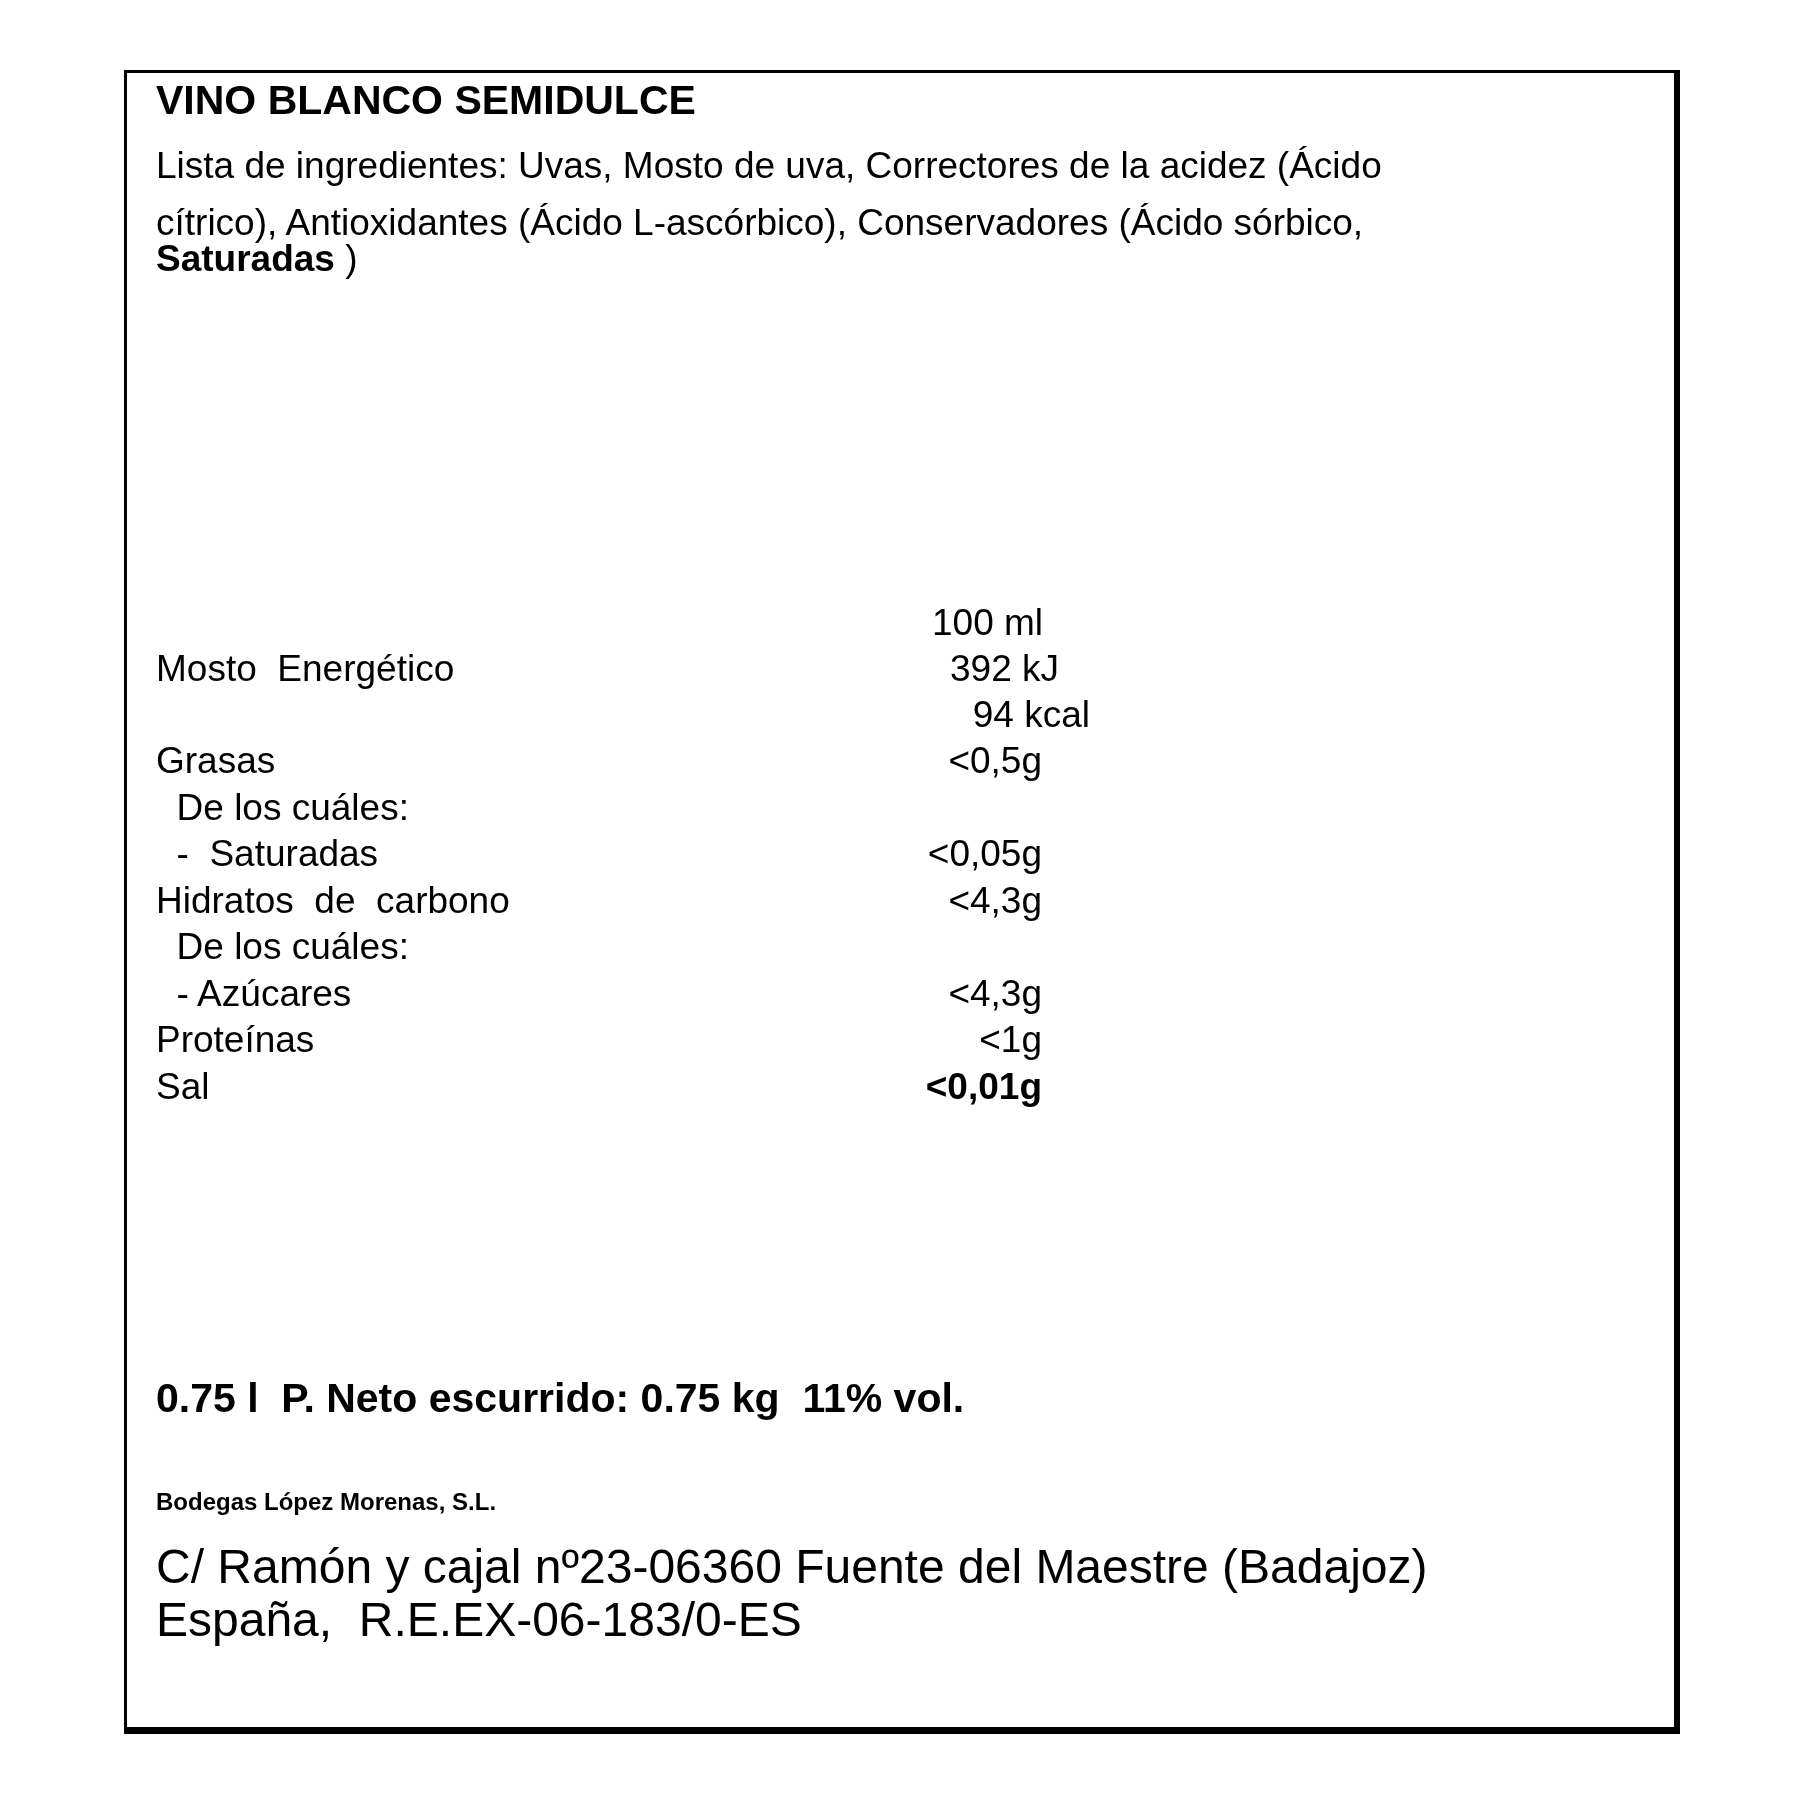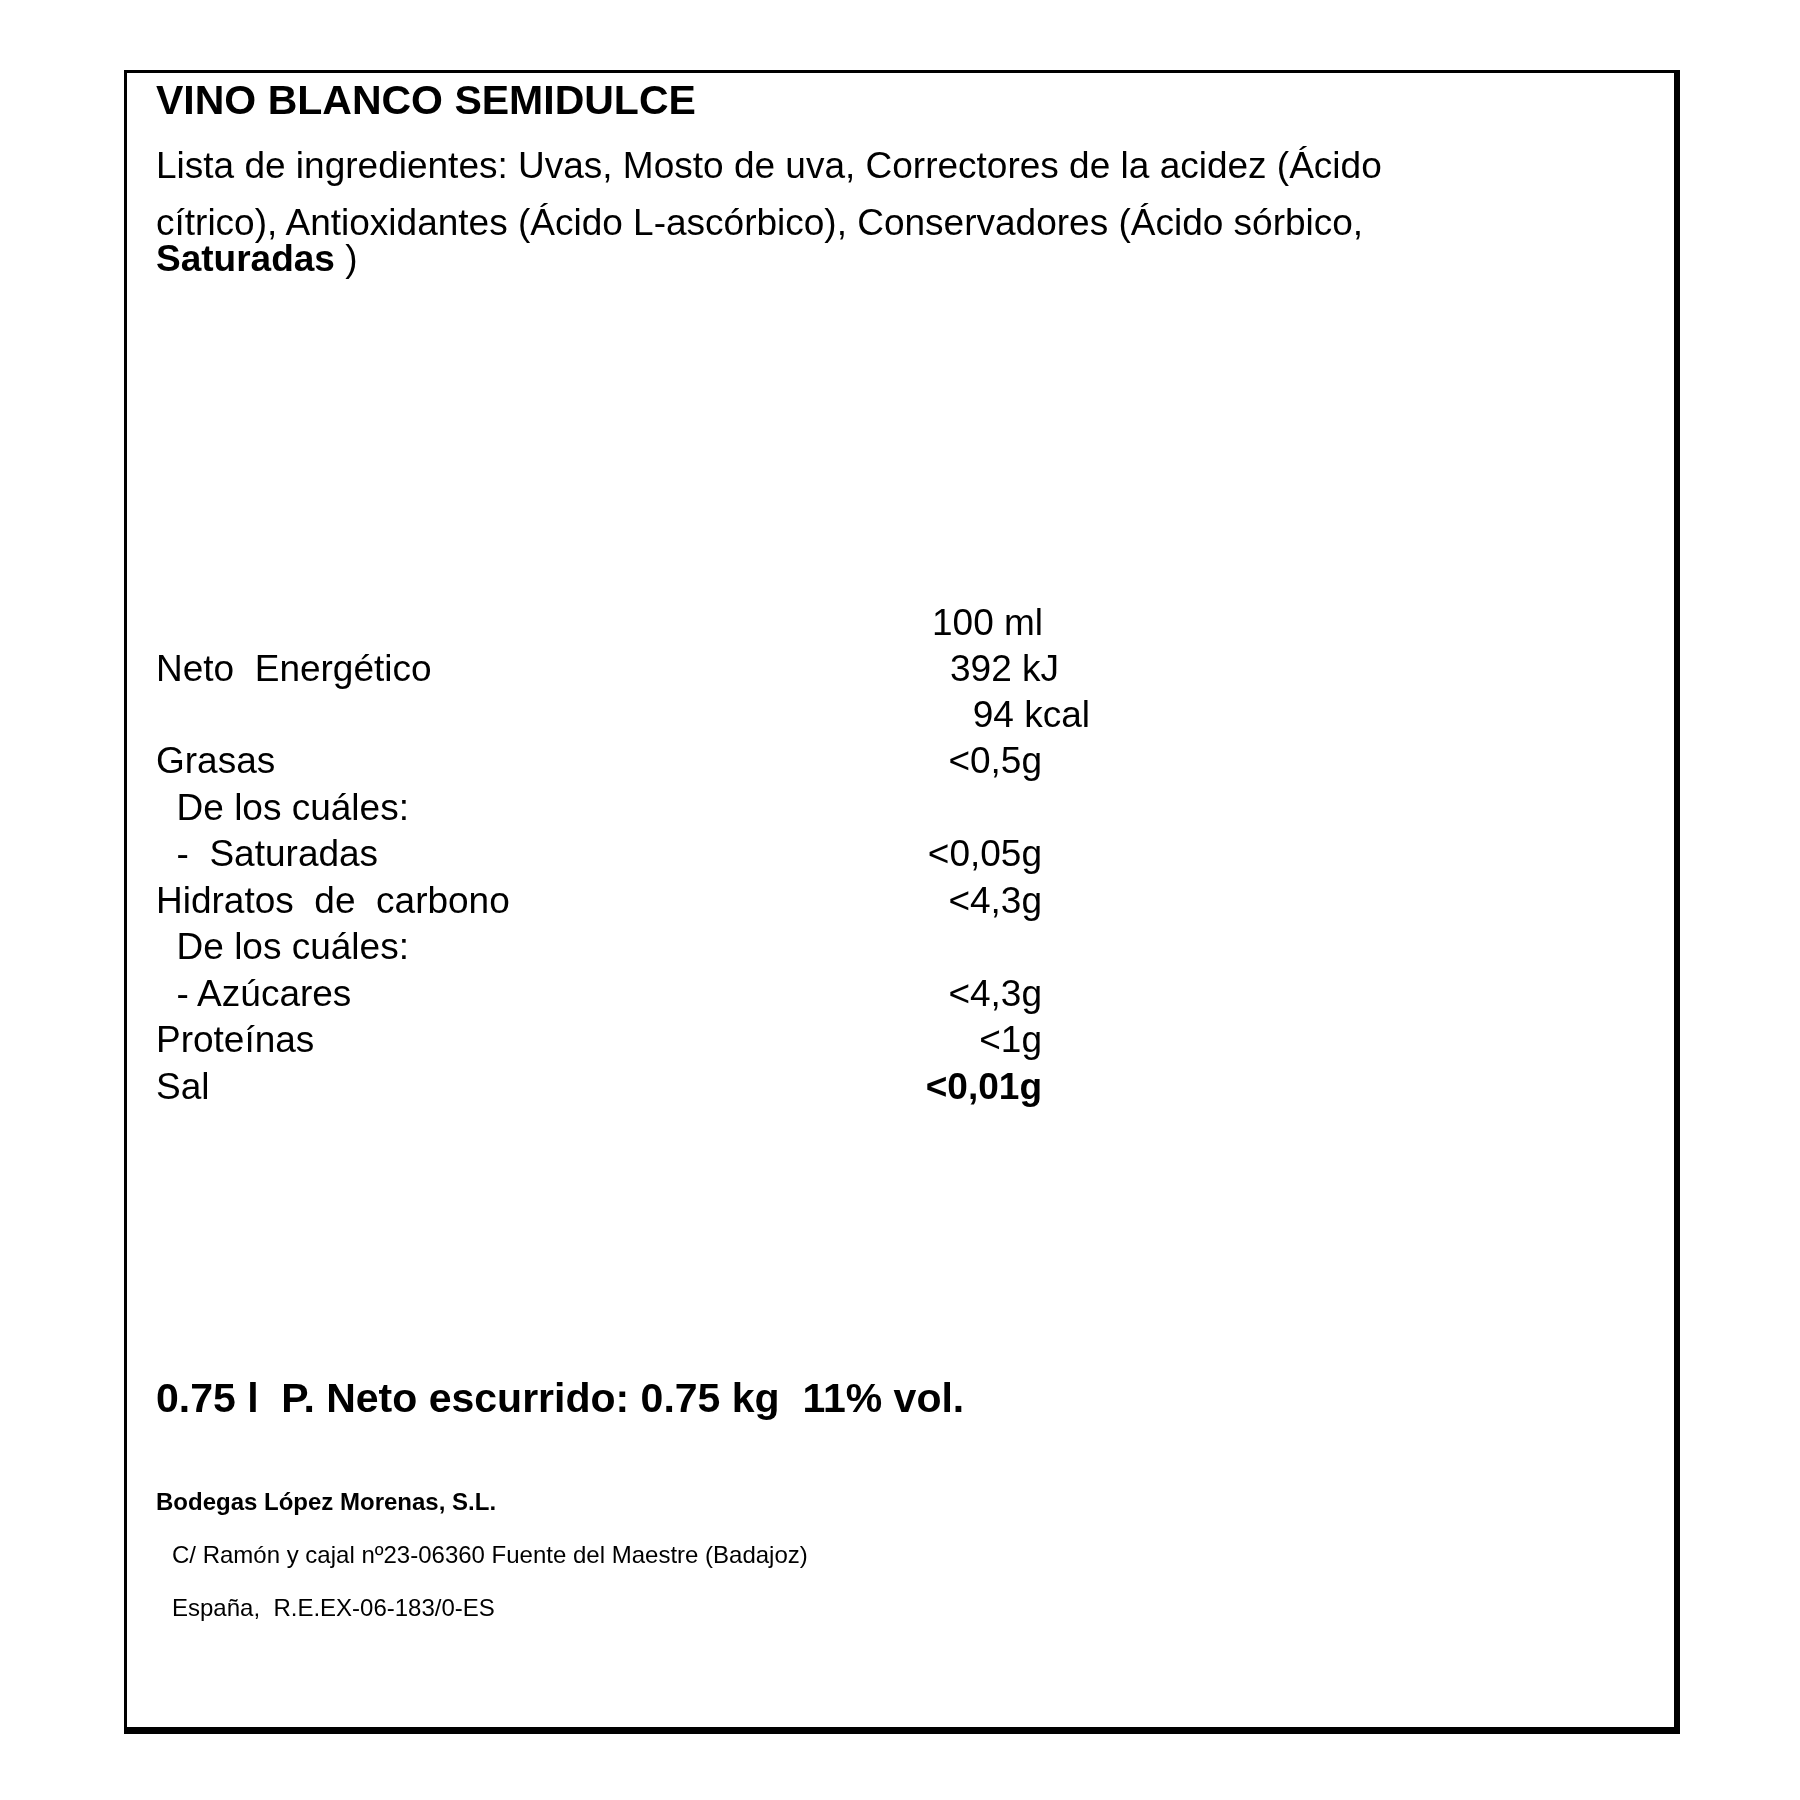--- a/index.html
+++ b/index.html
@@ -31,7 +31,7 @@
 
 <div class="abs row-value" style="left:932px; top:604px;">100 ml</div>
 
-<div class="abs row-label" style="top:650px; white-space:pre;">Neto  Energético</div>
+<div class="abs row-label" style="top:650px; white-space:pre;">Mosto  Energético</div>
 <div class="abs row-value" style="right:741px; top:650px;">392 kJ</div>
 <div class="abs row-value" style="right:710px; top:696px;">94 kcal</div>
 

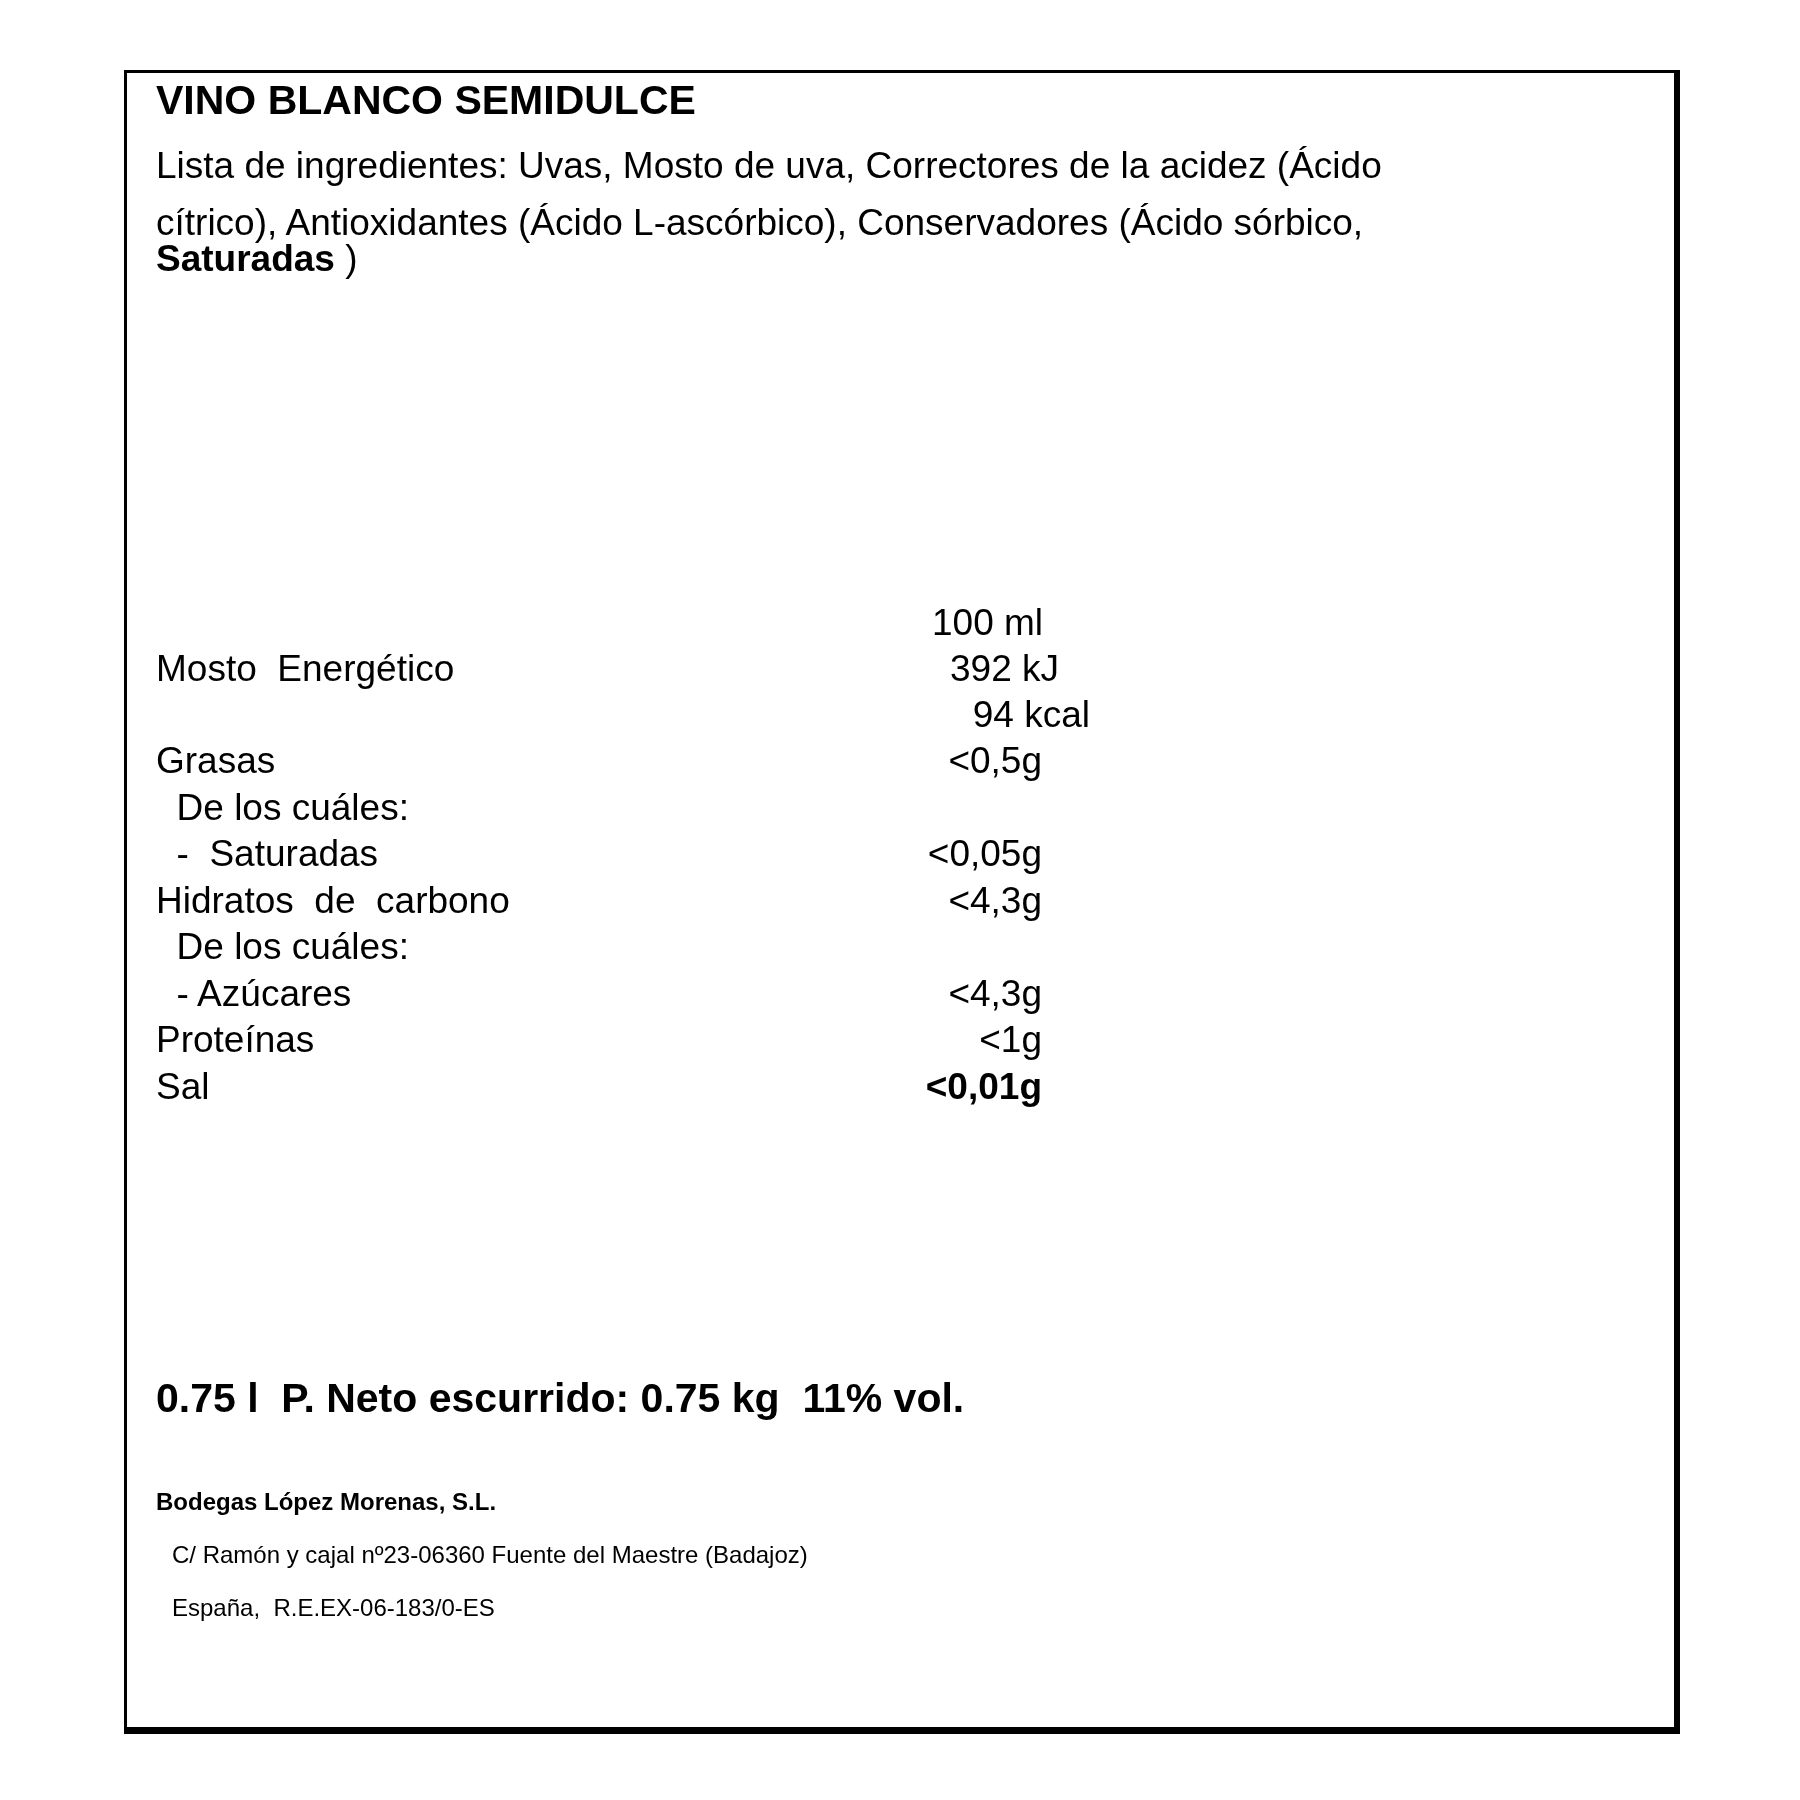--- a/index.html
+++ b/index.html
@@ -16,7 +16,7 @@
   .row-value { font-size:37px; text-align:right; }
   .footer-net { left:156px; top:1378px; font-size:41px; font-weight:bold; }
   .company { left:156px; top:1490px; font-size:24px; font-weight:bold; }
-  .addr { left:156px; font-size:24px;margin-left:16px; }
+  .addr { left:156px; font-size:48px; }
 </style>
 </head>
 <body>

